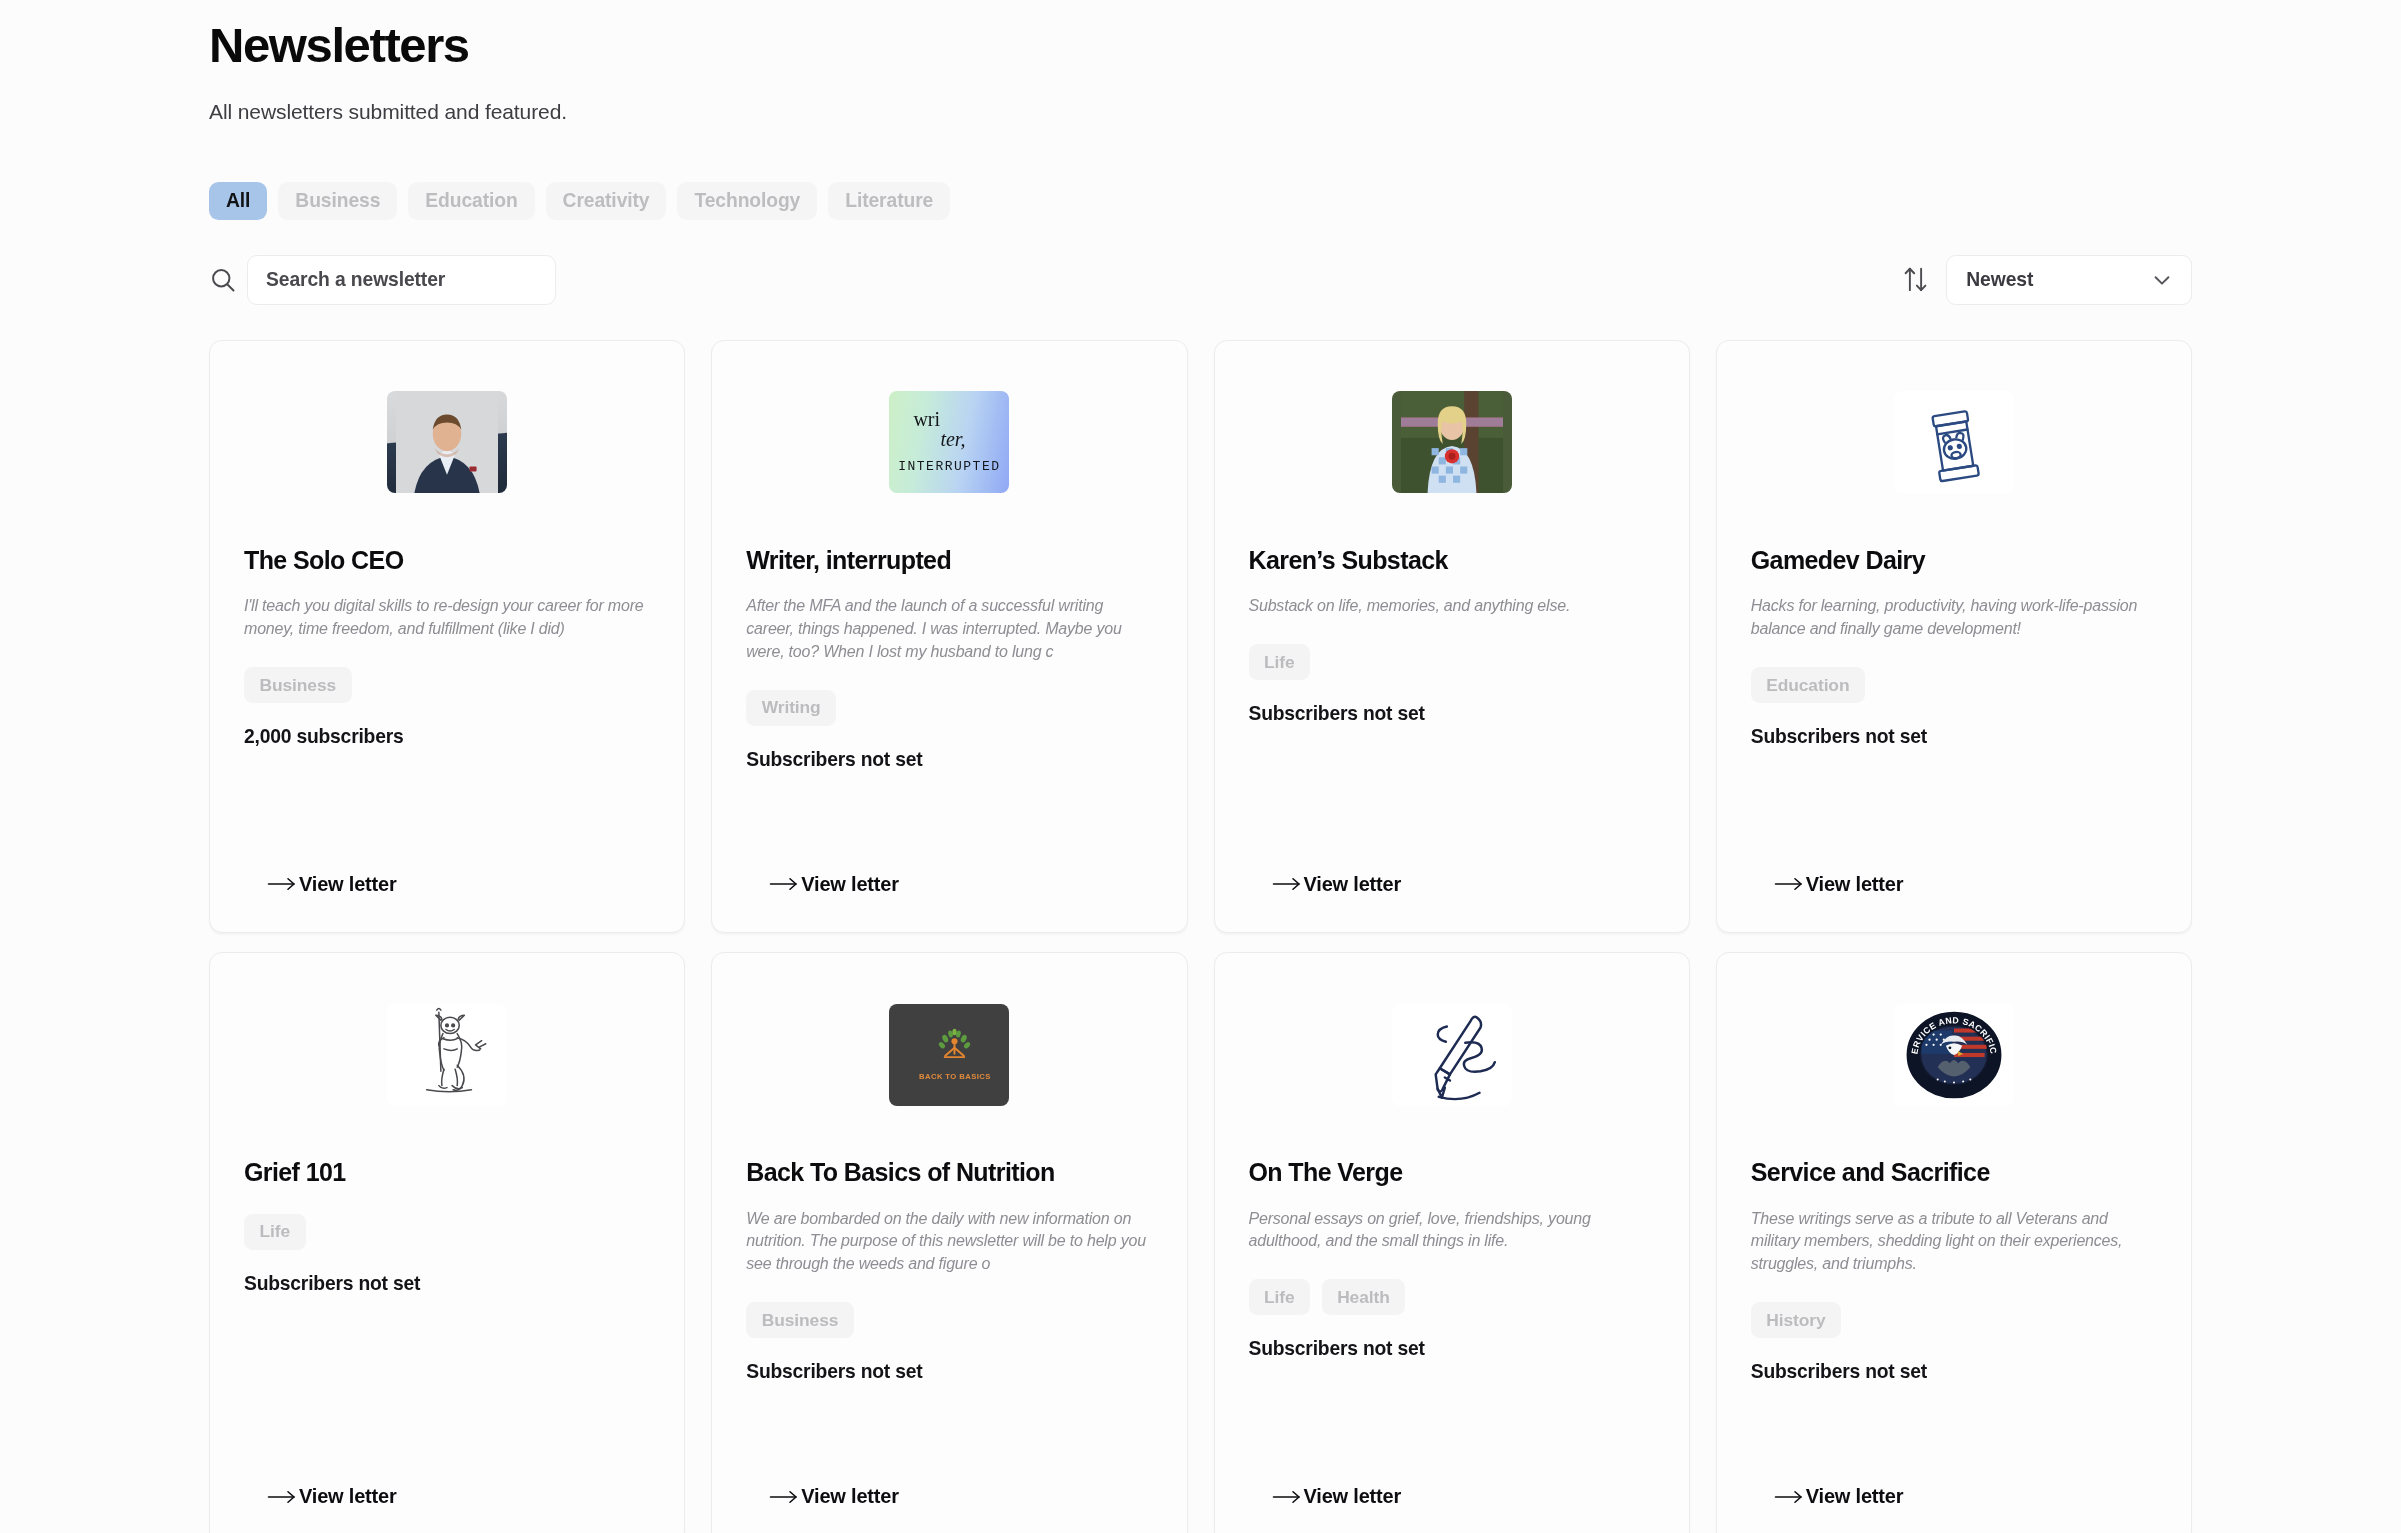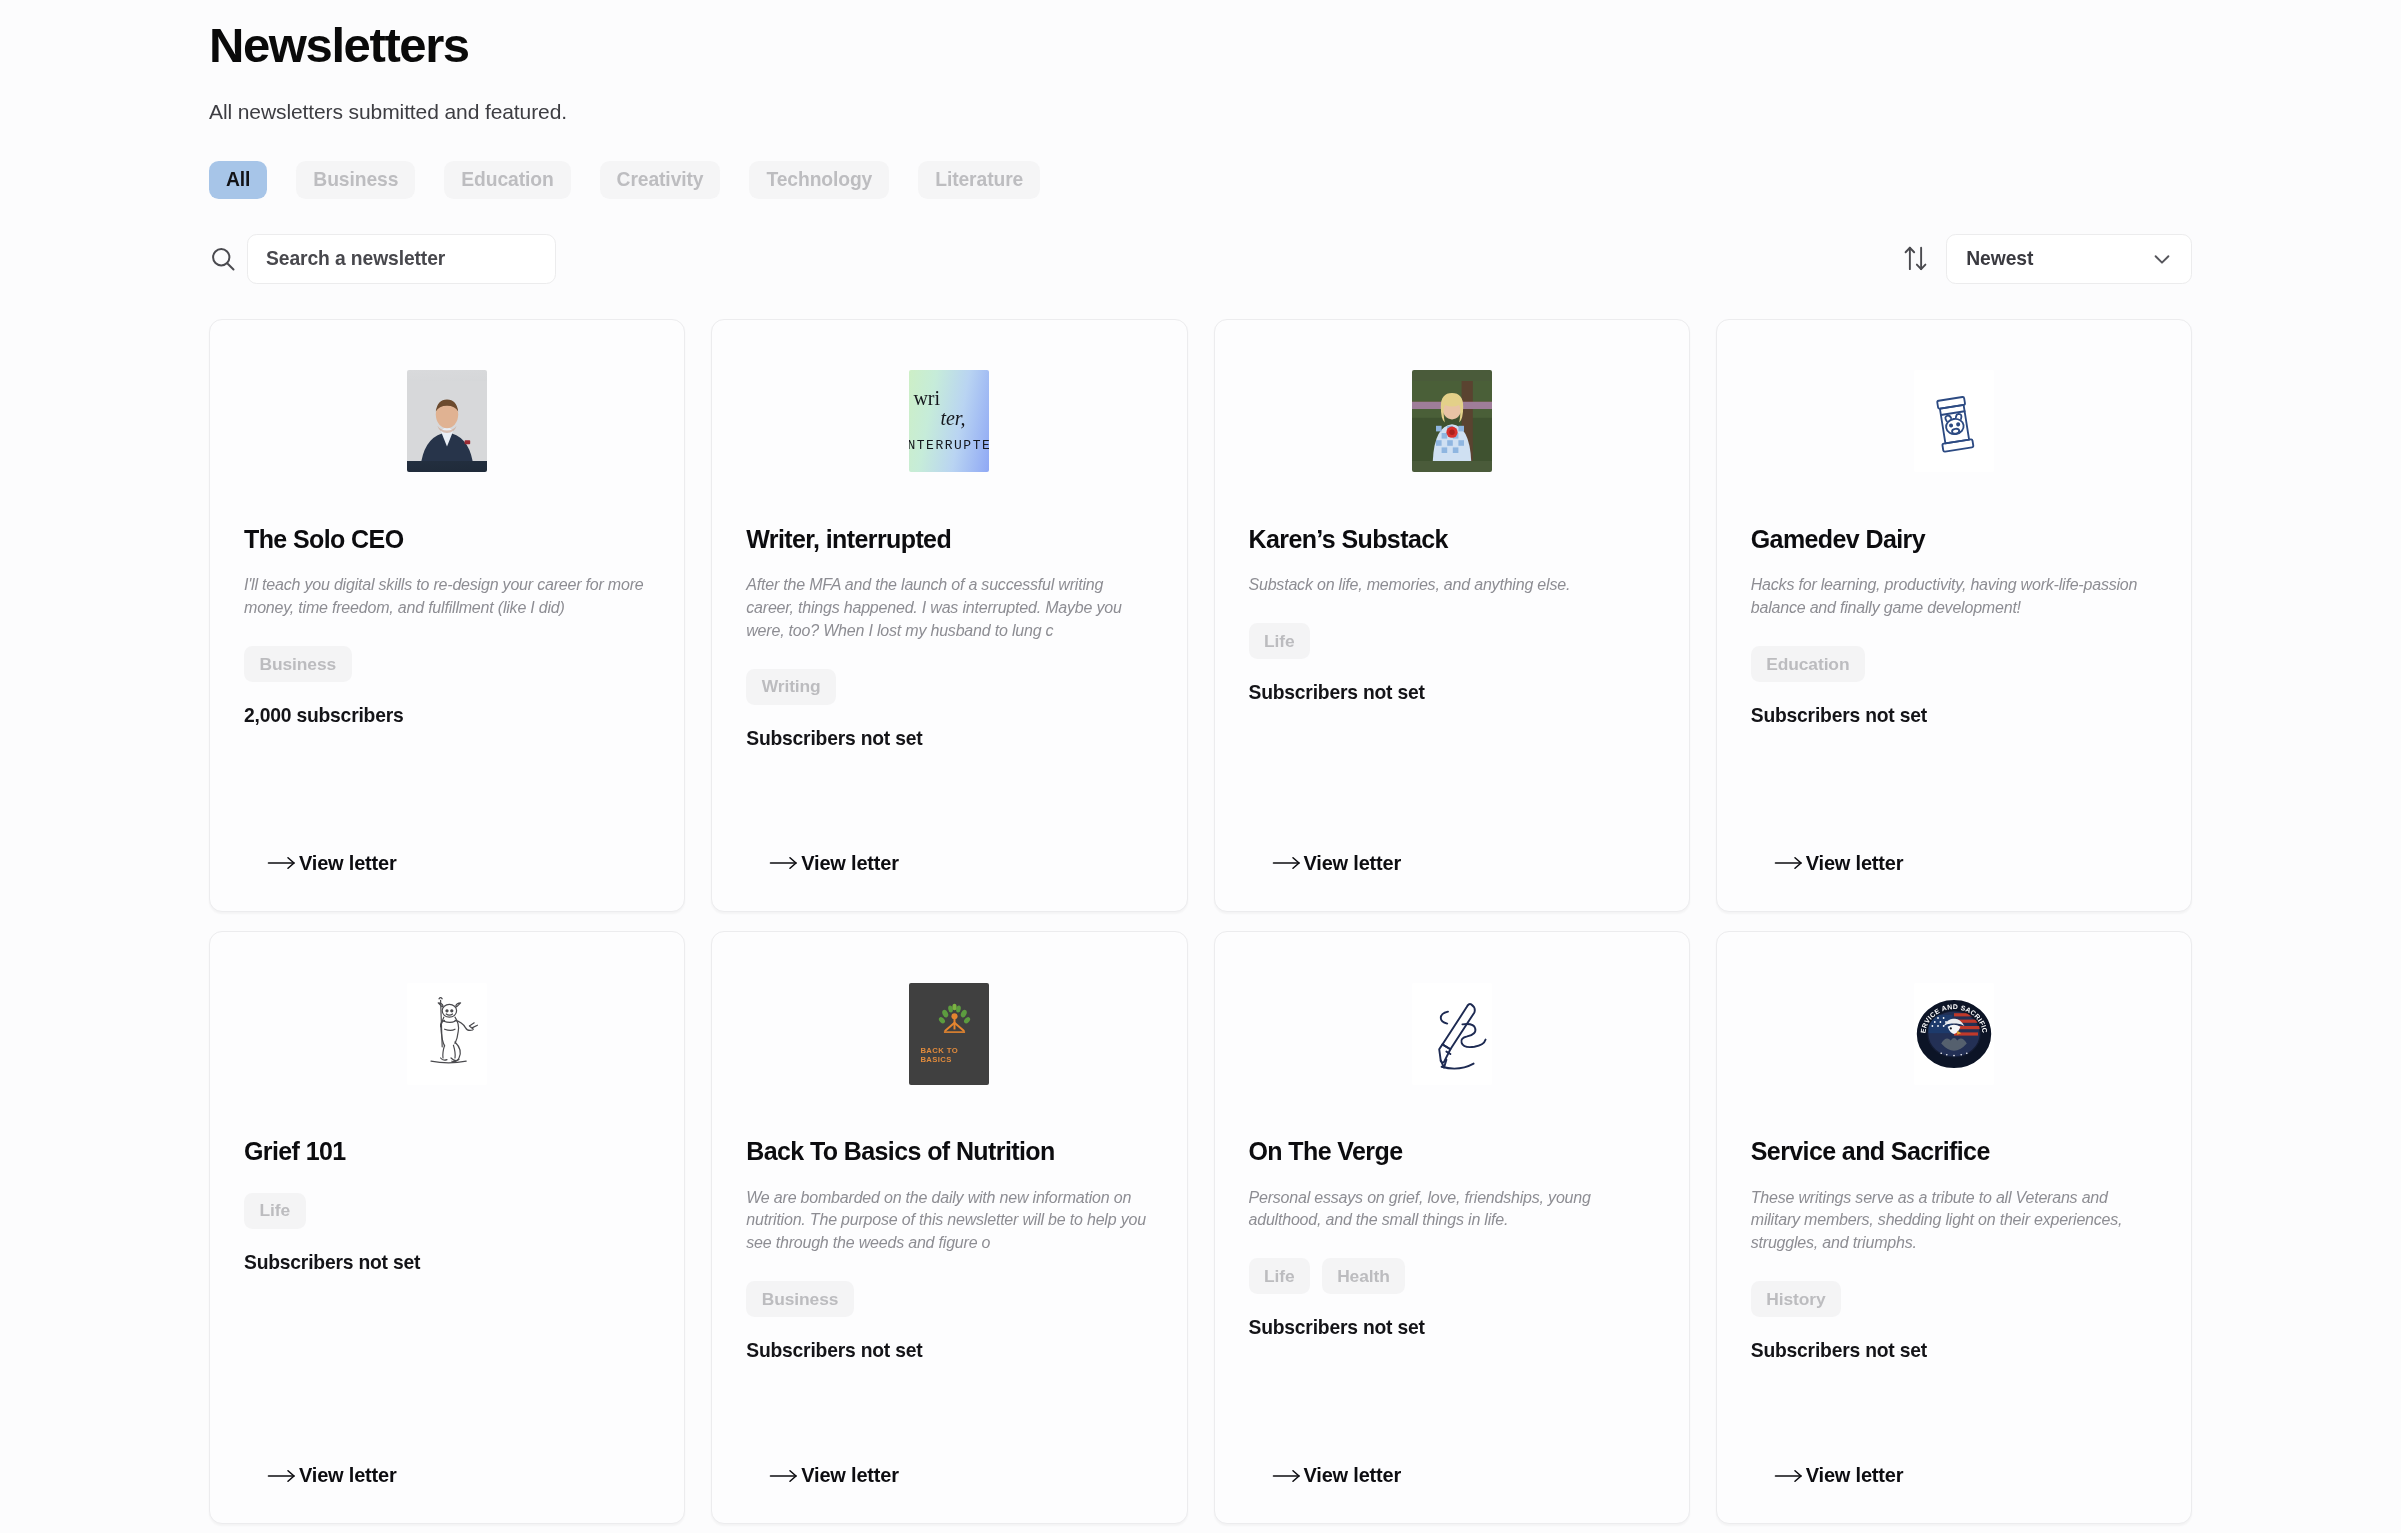--- a/index.html
+++ b/index.html
@@ -39,8 +39,8 @@
   
   .chips {
     display: flex;
-    gap: 29px;
-    margin-top: 37px;
+    gap: 11px;
+    margin-top: 58px;
     align-items: center;
   }
   .chip {

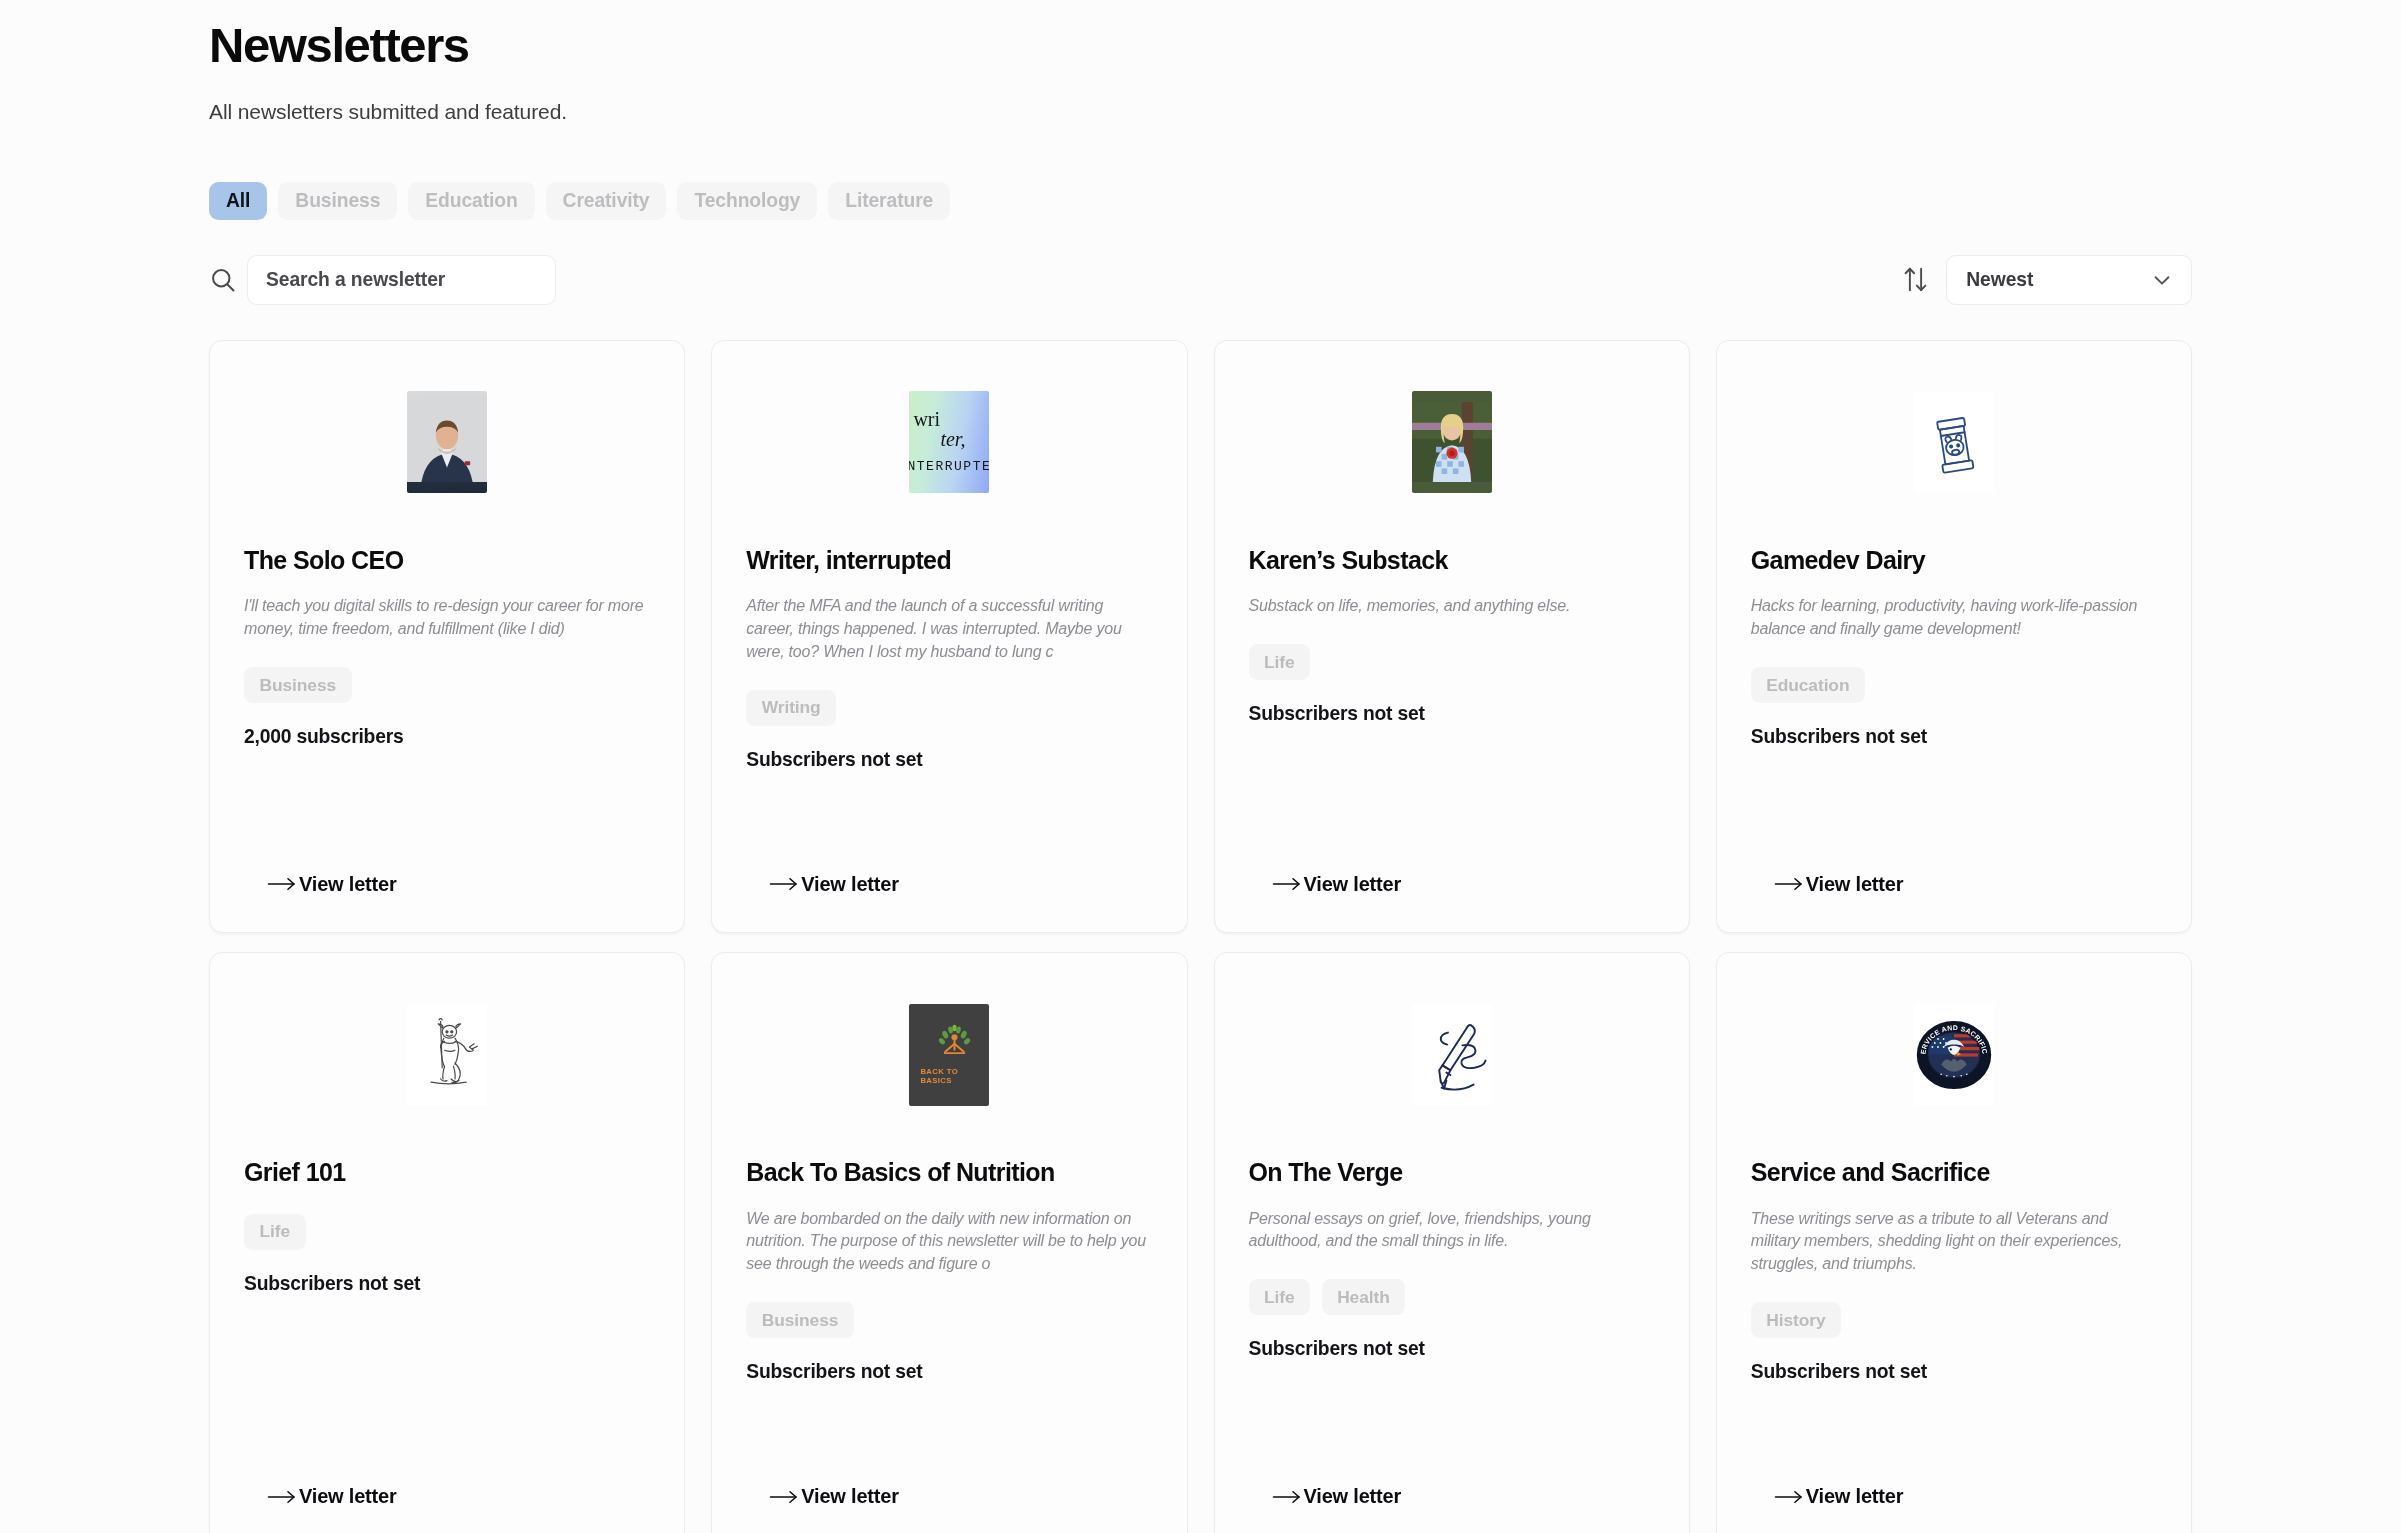--- a/index.html
+++ b/index.html
@@ -156,9 +156,9 @@
     margin-bottom: 39px;
   }
   .logo {
-    width: 80px;
+    width: 120px;
     height: 102px;
-    border-radius: 2px;
+    border-radius: 8px;
     overflow: hidden;
     display: flex;
     align-items: center;

